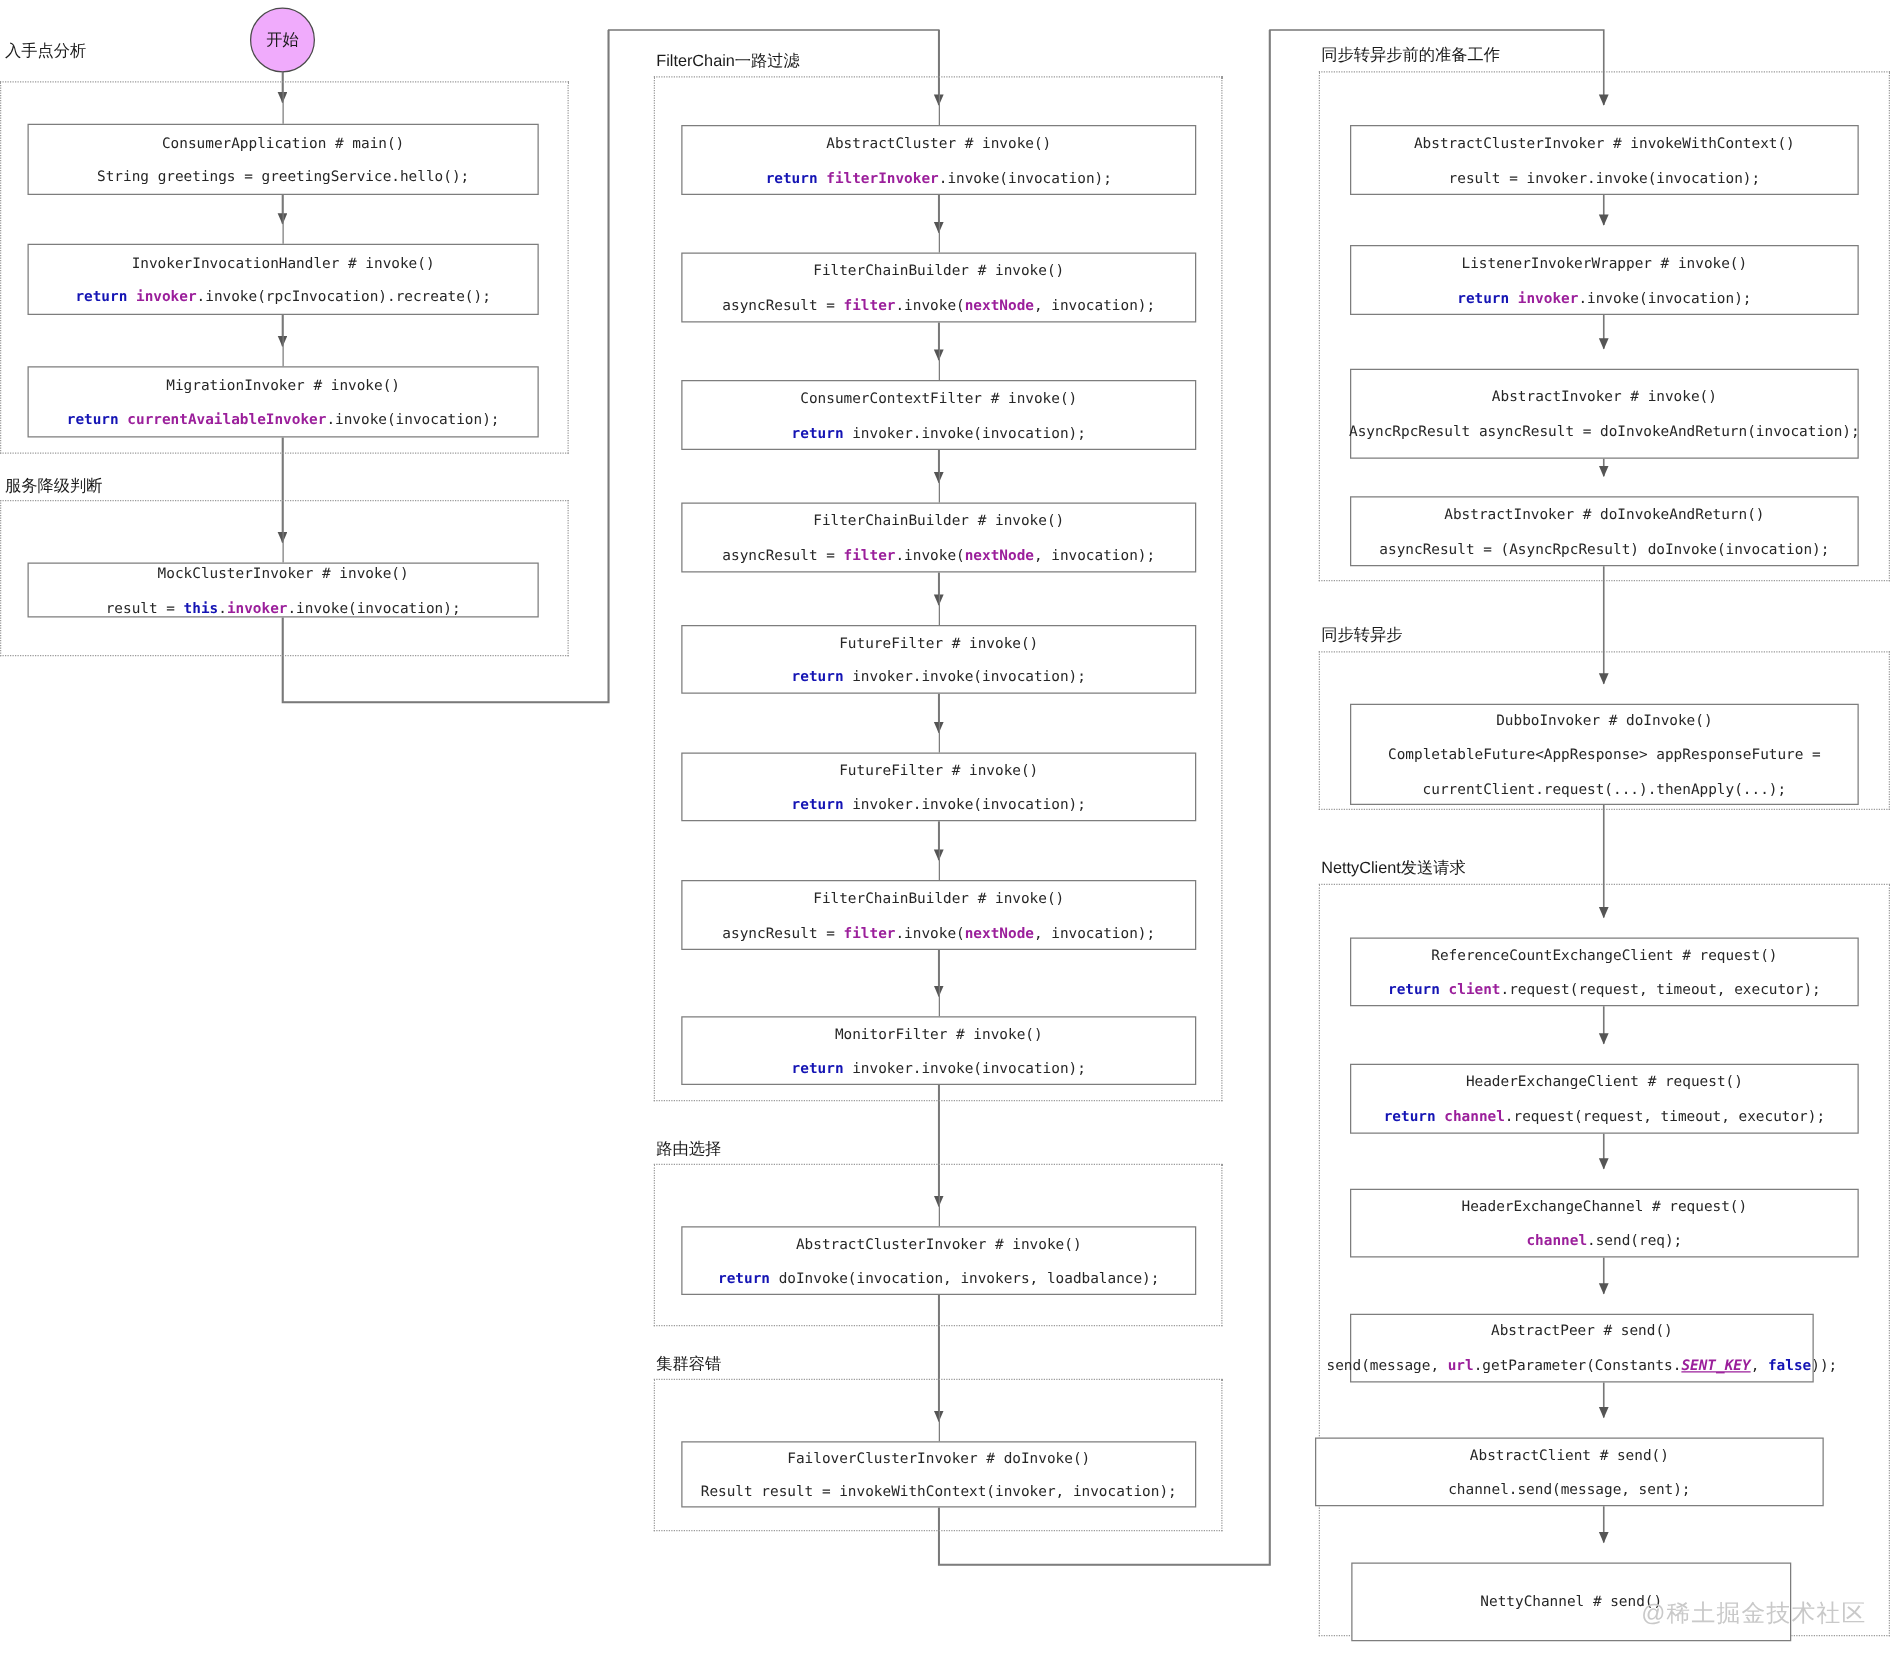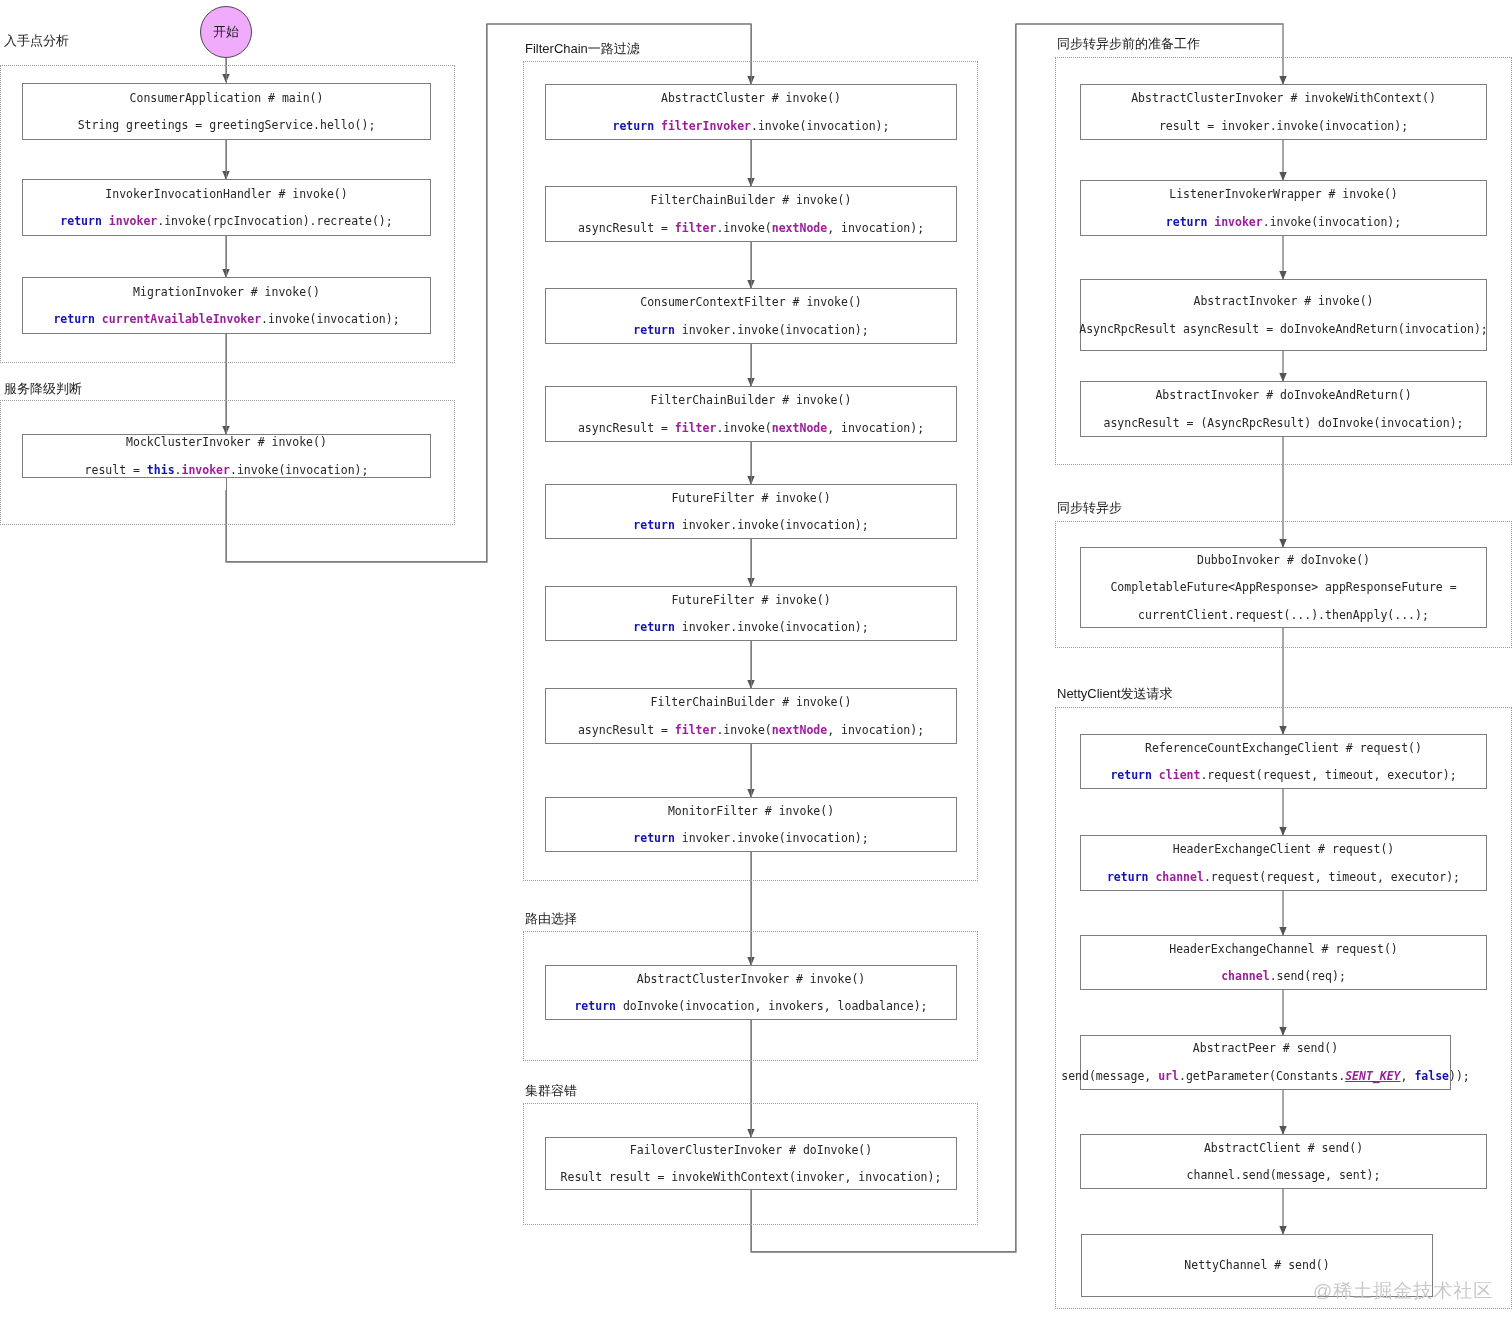--- a/index.html
+++ b/index.html
@@ -55,6 +55,7 @@
     color:#262626;
     line-height:1.25;
     padding:6px 4px;
+    margin-top:16px;
   }
   .node .ln { white-space:pre; text-align:center; }
   .node .ln + .ln { margin-top:13px; }

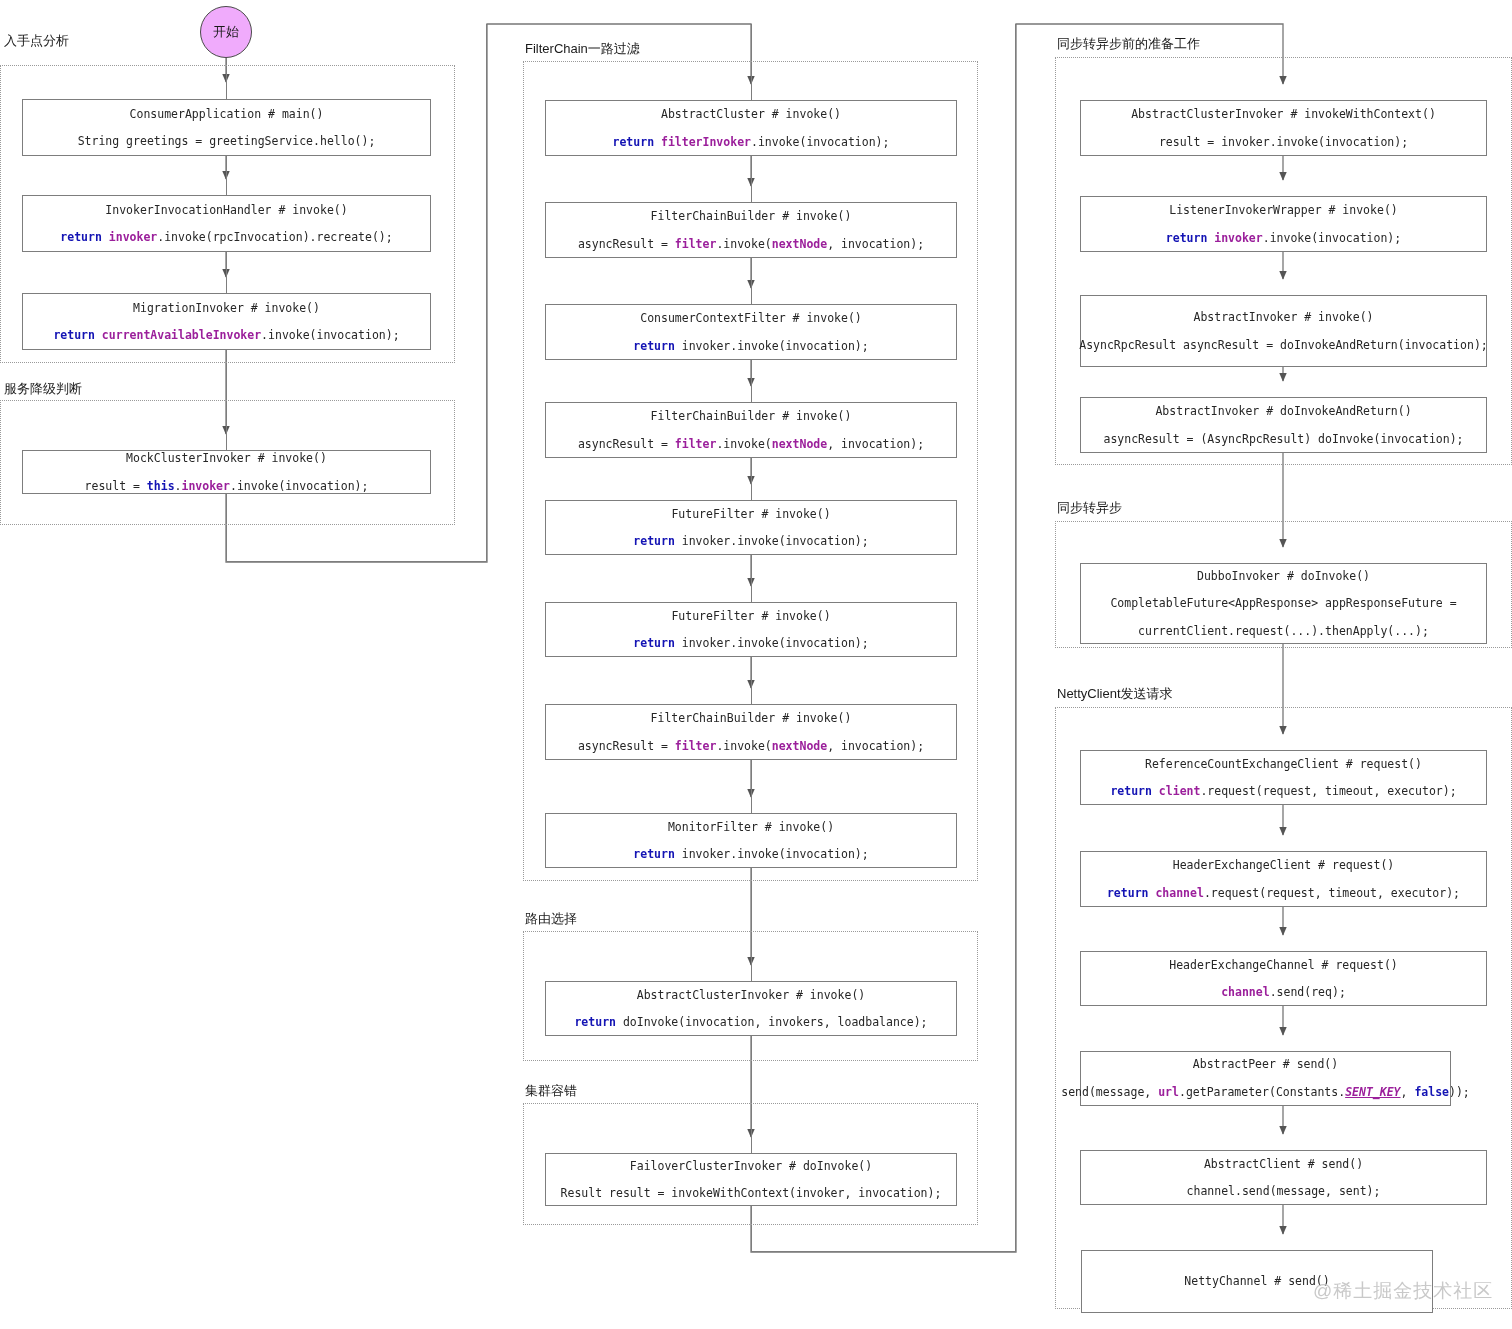--- a/index.html
+++ b/index.html
@@ -282,7 +282,7 @@
     <span class="ln">send(message, <span class="var">url</span>.getParameter(Constants.<span class="cst">SENT_KEY</span>, <span class="kw">false</span>));</span>
   </div>
 
-  <div class="node" style="left:1080px; top:1134px; width:407px; height:55px;">
+  <div class="node" style="left:1052px; top:1134px; width:407px; height:55px;">
     <span class="ln">AbstractClient # send()</span>
     <span class="ln">channel.send(message, sent);</span>
   </div>

